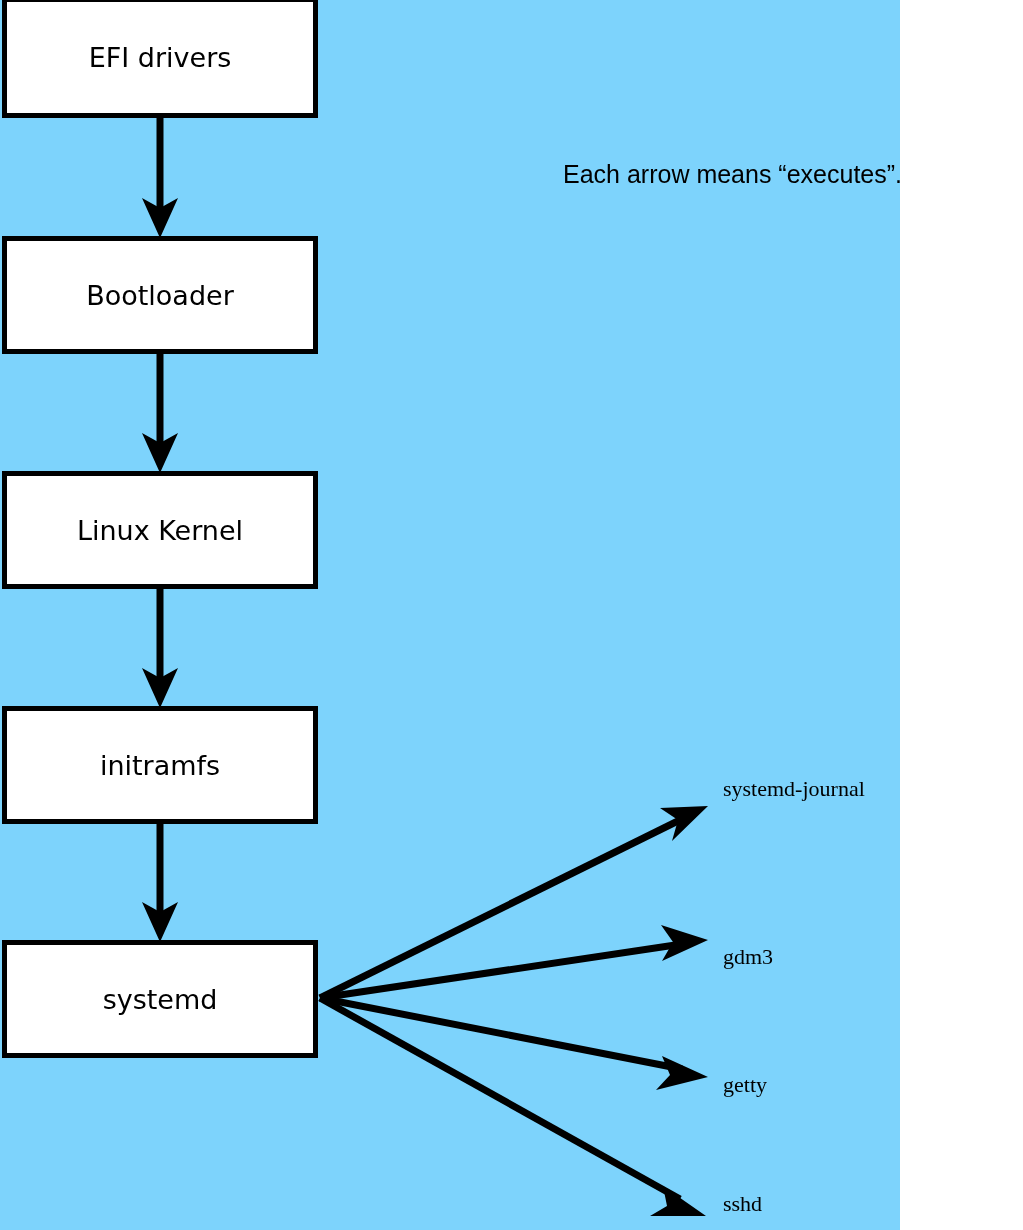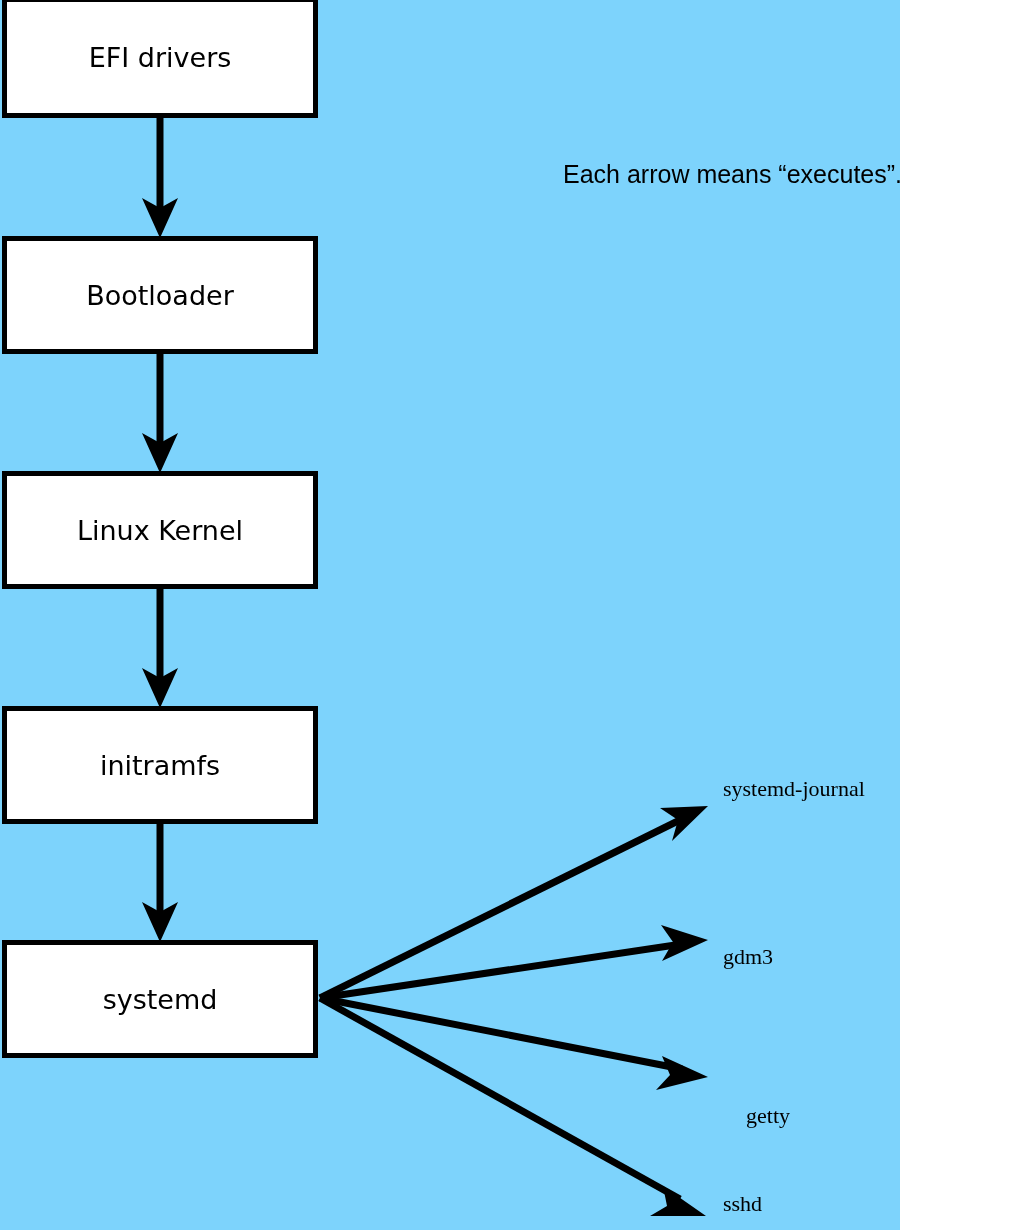--- a/index.html
+++ b/index.html
@@ -69,7 +69,7 @@
   }
   #service-label-0 { top: 778px; }
   #service-label-1 { top: 946px; }
-  #service-label-2 { top: 1105px; margin-left: 23px; }
+  #service-label-2 { top: 1074px; }
   #service-label-3 { top: 1193px; }
 </style>
 </head>

